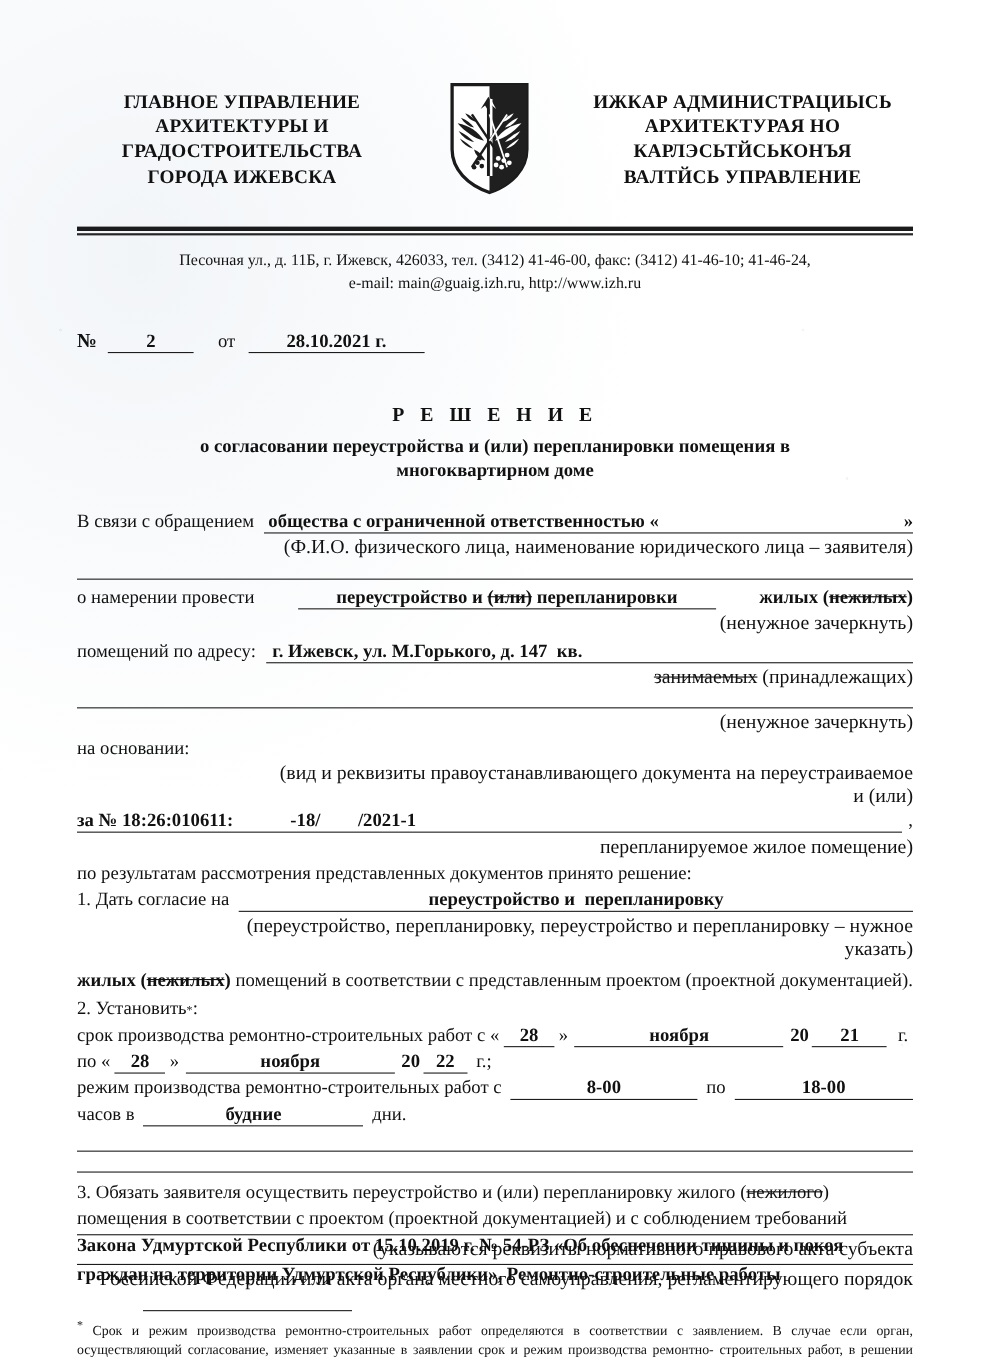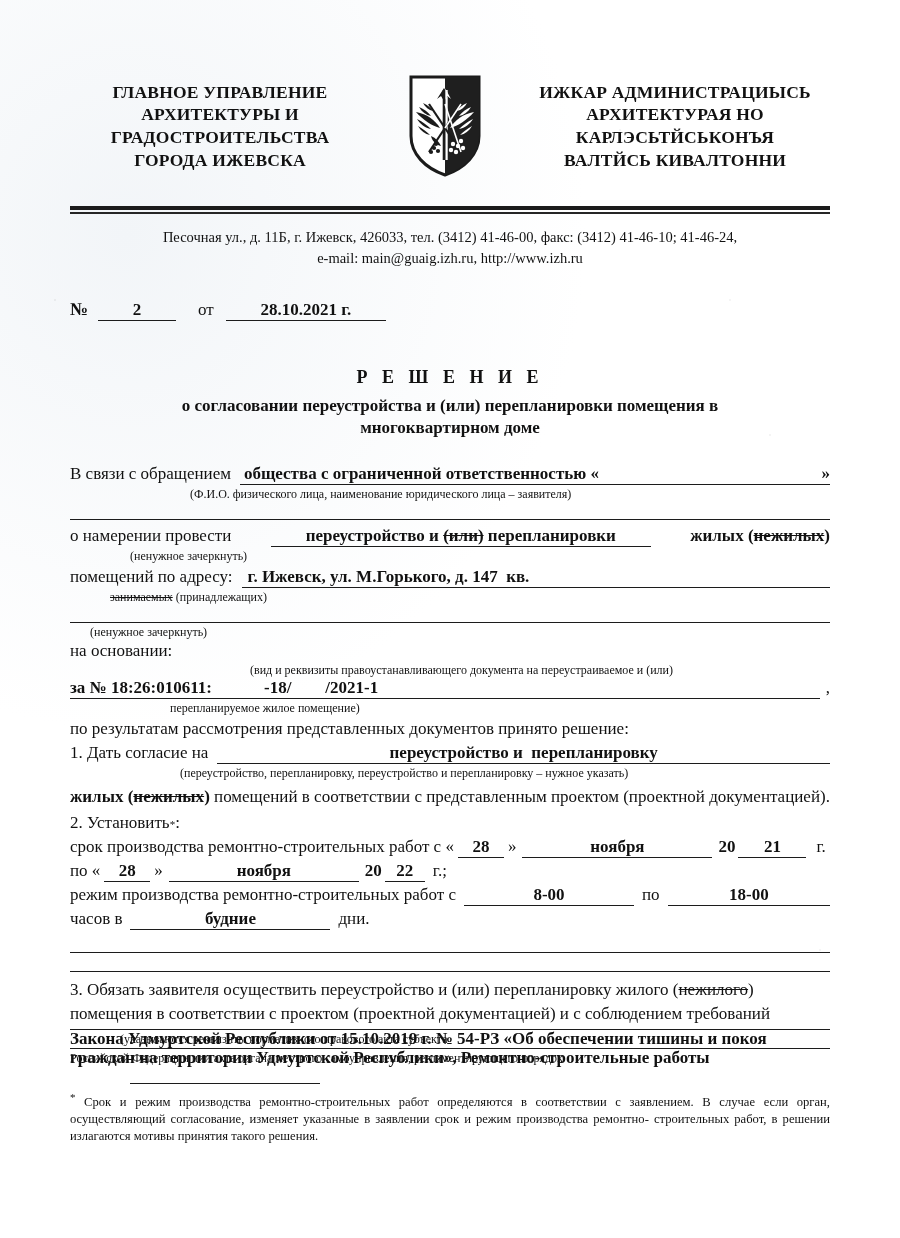--- a/index.html
+++ b/index.html
@@ -252,7 +252,7 @@
       <div class="org-line">ИЖКАР АДМИНИСТРАЦИЫСЬ</div>
       <div class="org-line">АРХИТЕКТУРАЯ НО</div>
       <div class="org-line">КАРЛЭСЬТЙСЬКОНЪЯ</div>
-      <div class="org-line">ВАЛТЙСЬ КИВАЛТОННИ</div>
+      <div class="org-line">ВАЛТЙСЬ УПРАВЛЕНИЕ</div>
     </div>
   </div>
 

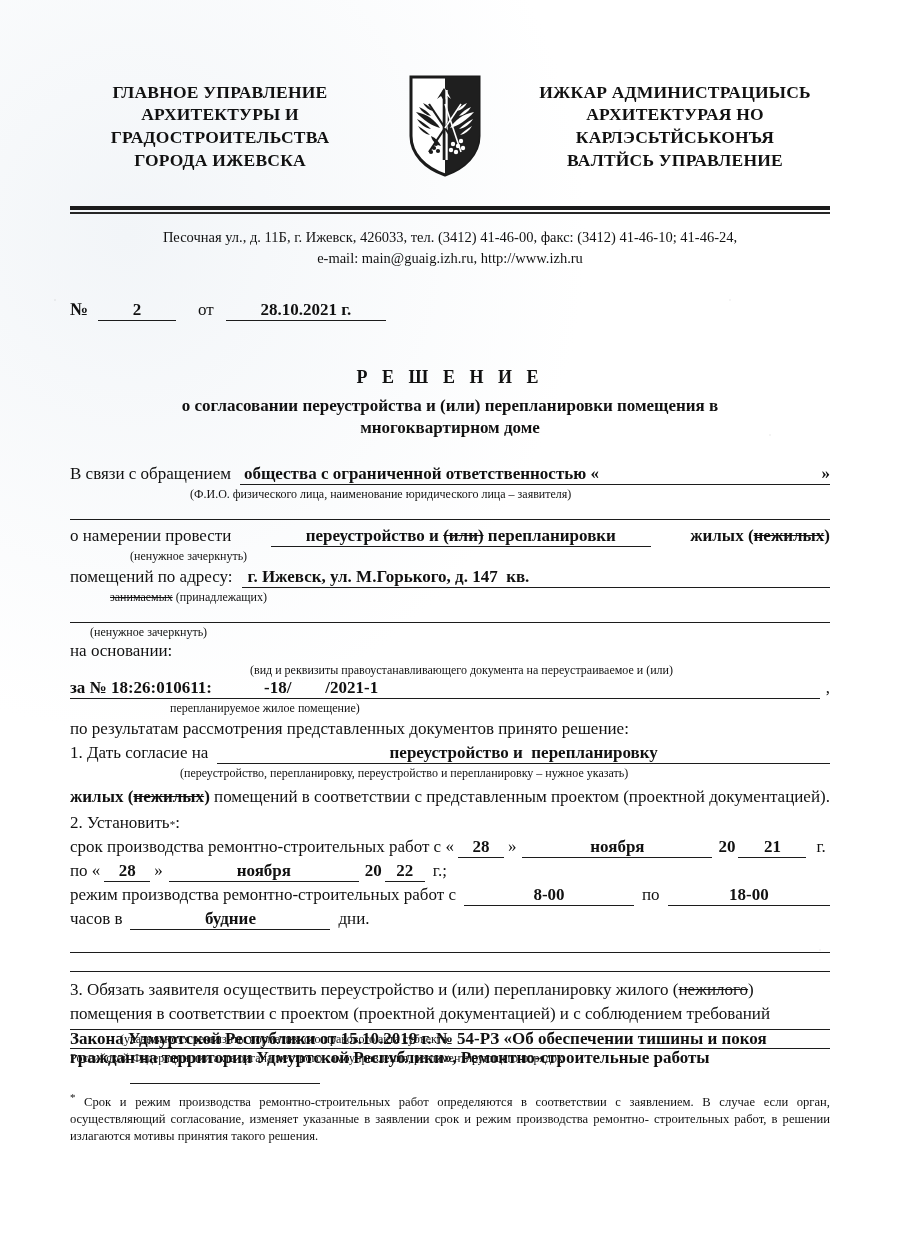--- a/index.html
+++ b/index.html
@@ -139,8 +139,8 @@
   .b { font-weight: bold; }
   .strike { text-decoration: line-through; }
   .caption {
-    text-align: left;
-    font-size: 12px;
+    text-align: right;
+    font-size: 18px;
     line-height: 1.2;
     margin-top: 2px;
   }

